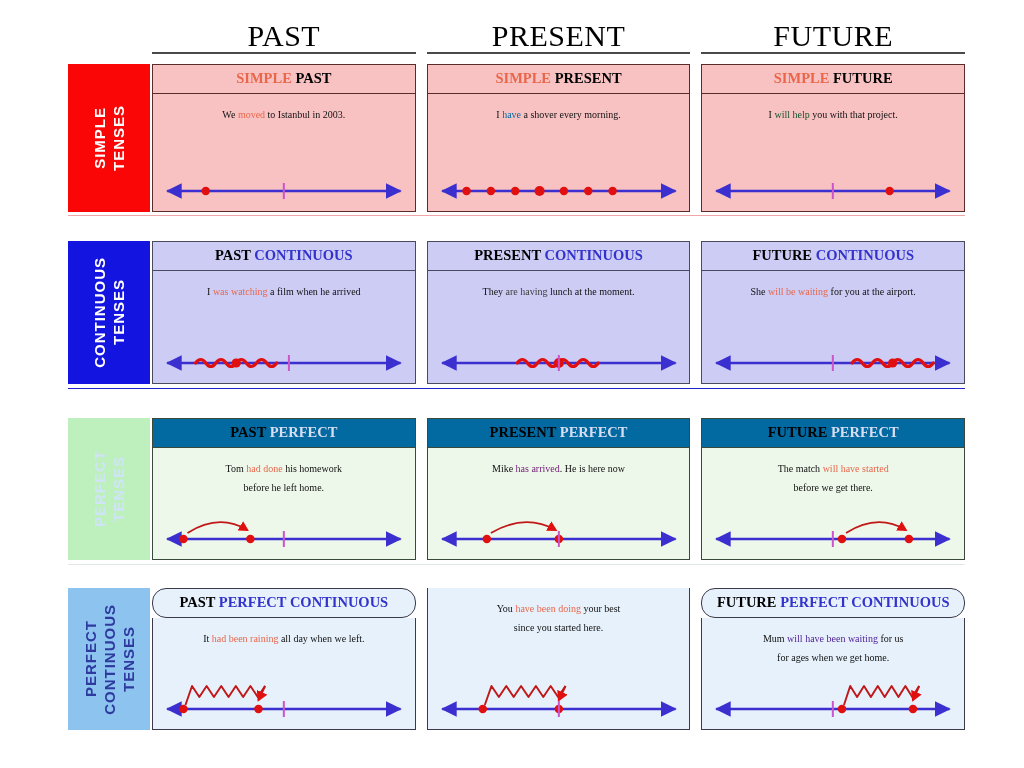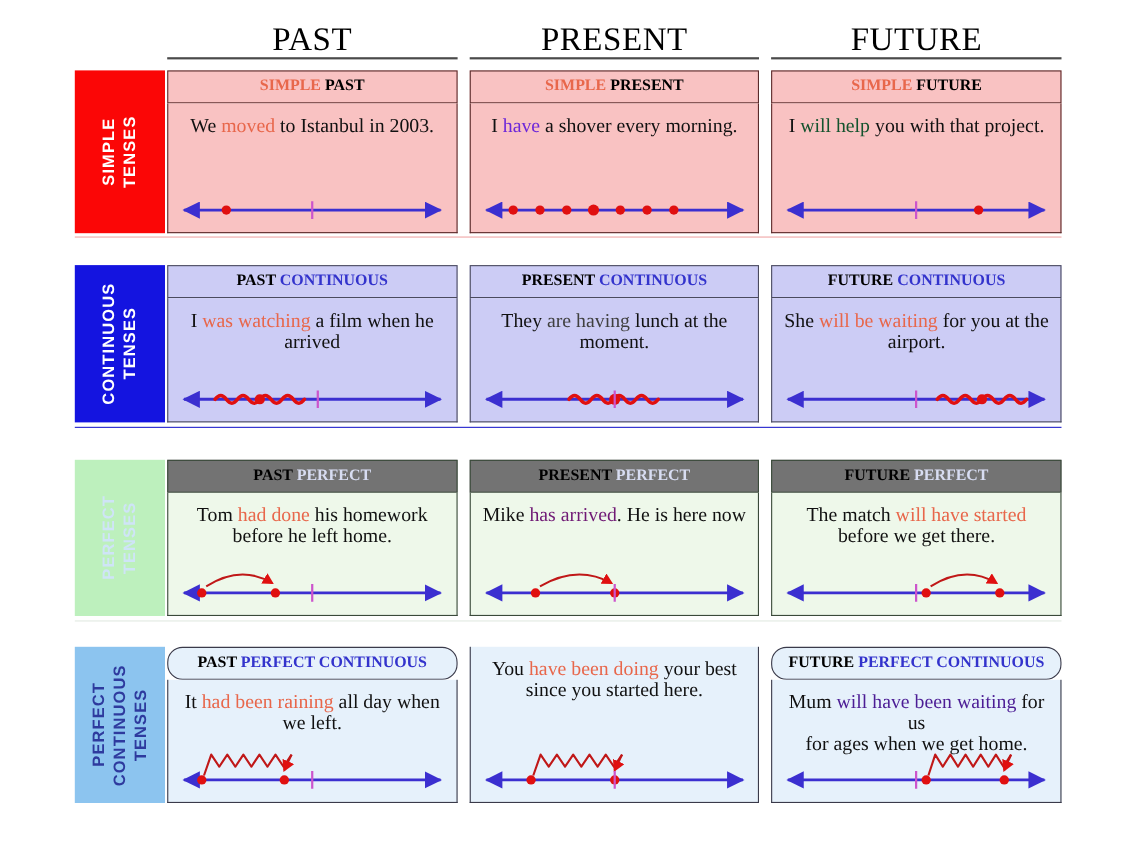--- a/index.html
+++ b/index.html
@@ -70,7 +70,7 @@
   .sentence{
     text-align:center;
     font-family:"Liberation Serif", serif;
-    font-size:18px;line-height:19px;color:#111;
+    font-size:10px;line-height:19px;color:#111;
     padding:0 8px;
   }
   .tl{position:absolute;left:0;right:0;bottom:8px;height:42px;}

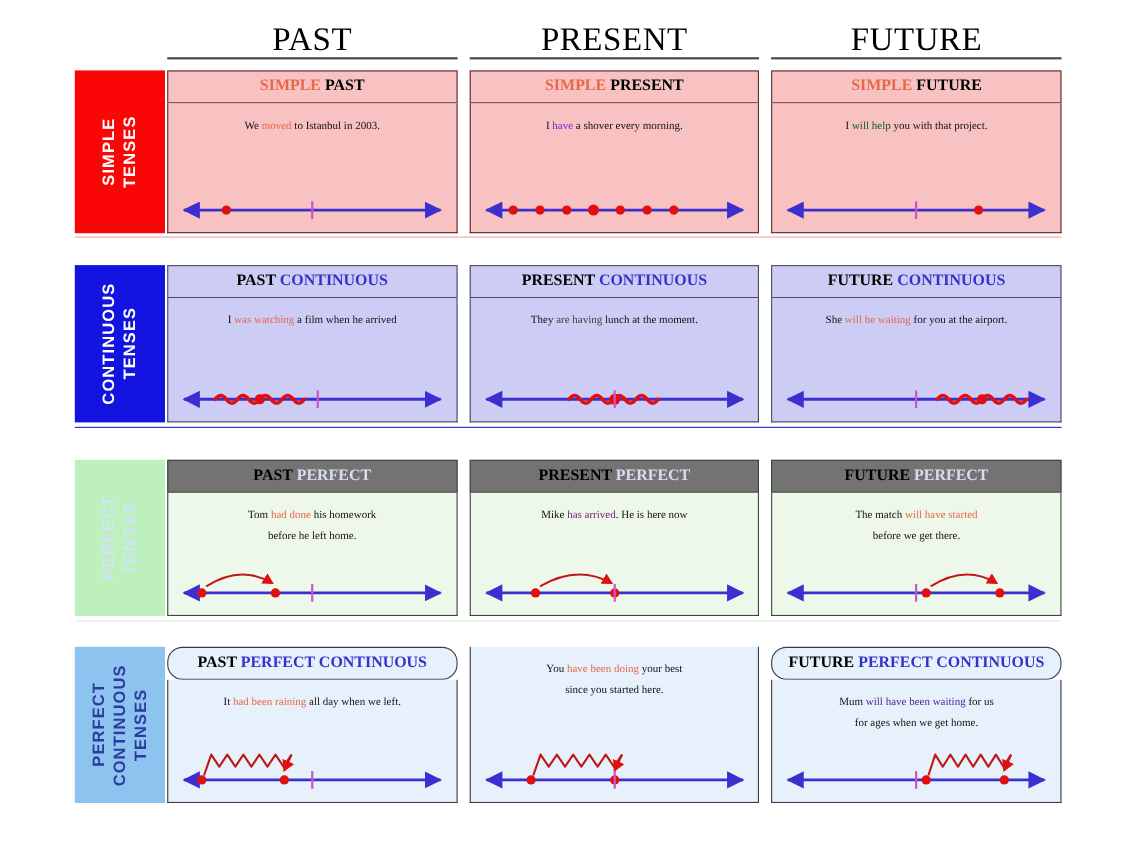--- a/index.html
+++ b/index.html
@@ -154,7 +154,7 @@
             <div class="card">
               <div class="card-title"><span style="color: rgb(232, 103, 75);">SIMPLE</span> <span style="color: rgb(0, 0, 0);">PRESENT</span></div>
               <div class="card-body">
-                <div class="sentence"><span class="hl">I </span><span class="hl" style="color: #6d28d9; text-align: right;">have</span><span class="hl"> a shover every morning.</span></div>
+                <div class="sentence"><span class="hl">I </span><span class="hl" style="color: #0369a1; text-align: right;">have</span><span class="hl"> a shover every morning.</span></div>
                 <div class="tl">
                   <svg viewBox="0 0 258 42" preserveAspectRatio="none">
                     <defs>

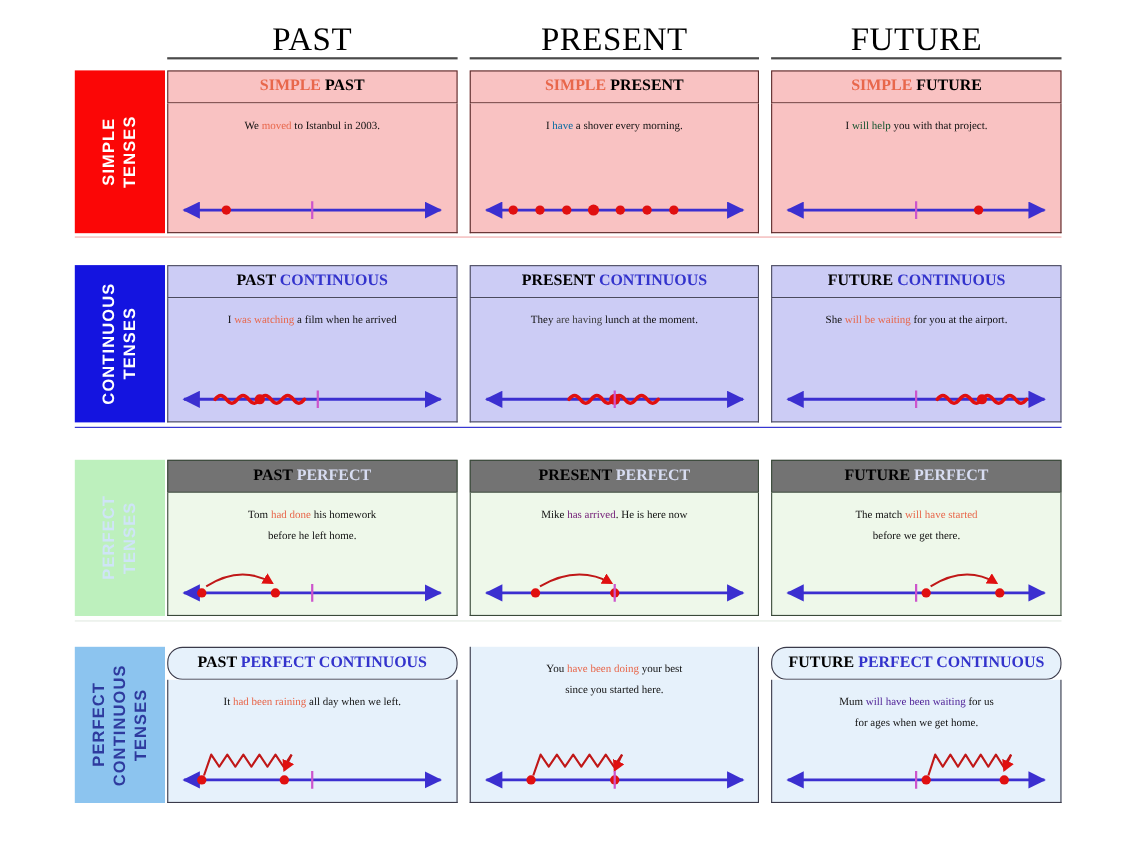--- a/index.html
+++ b/index.html
@@ -89,7 +89,7 @@
   .r-cont .side{background:#1414e0;}
   .r-cont .side .vword{color:#ffffff;}
 
-  .r-perf .card-title{background:#737373;border-color:#3a4a3a;}
+  .r-perf .card-title{background:#0369a1;border-color:#3a4a3a;}
   .r-perf .card-body{background:#eef8ea;border-color:#3a4a3a;}
   .r-perf .side{background:#bdf0bd;}
   .r-perf .side .vword{color:#cfe4f7;}

